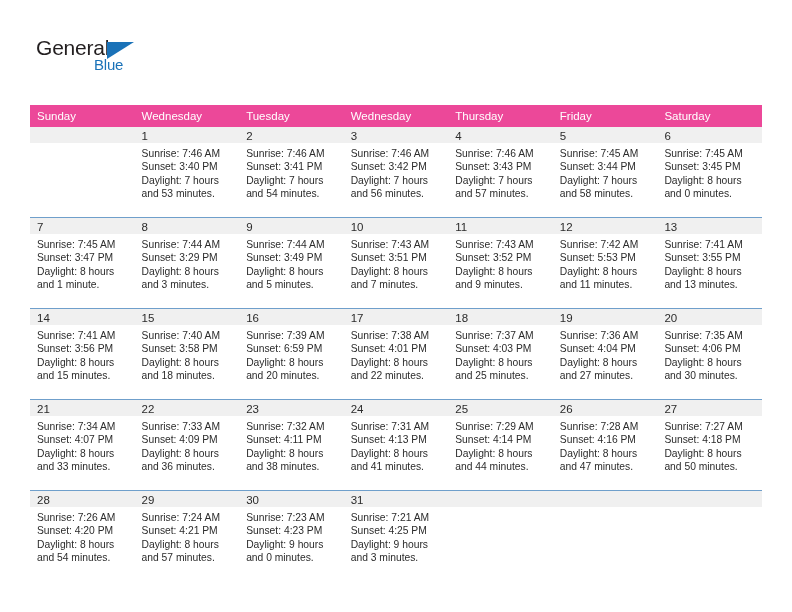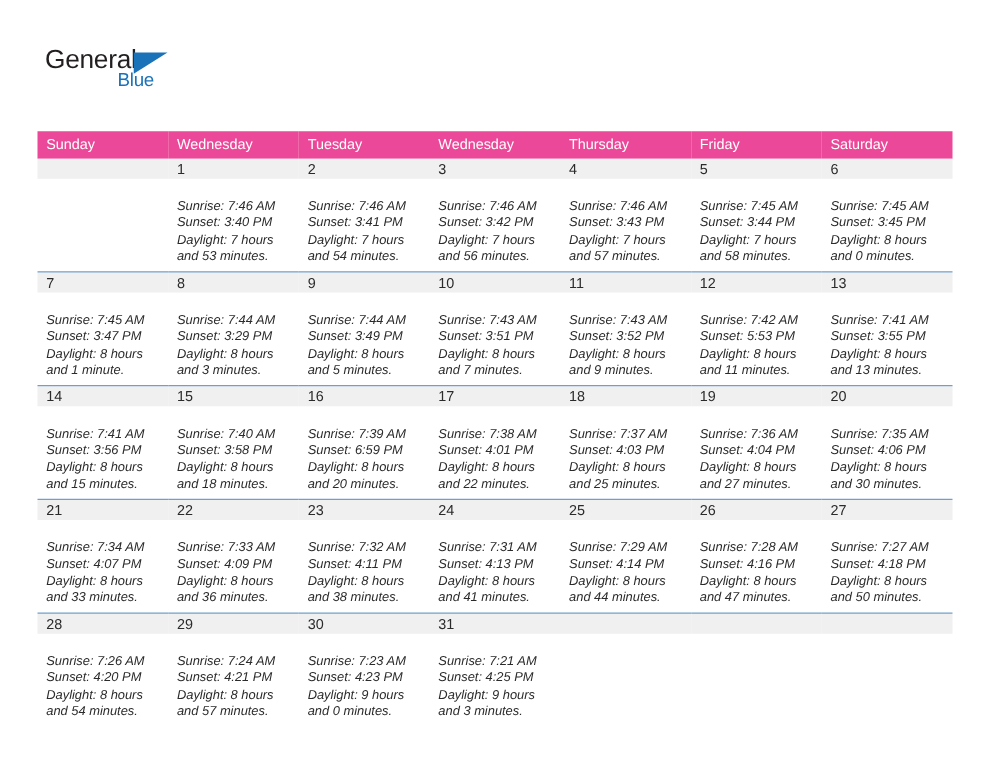--- a/index.html
+++ b/index.html
@@ -130,11 +130,10 @@
     color: transparent;
   }
   .cell-lines {
-    padding: 16px 5px 0 7px;
+    padding: 4px 5px 0 7px;
     font-size: 10.3px;
     line-height: 13.4px;
     color: #2b2b2b;
-    font-style: italic;
   }
   .cell-lines div {
     white-space: nowrap;

